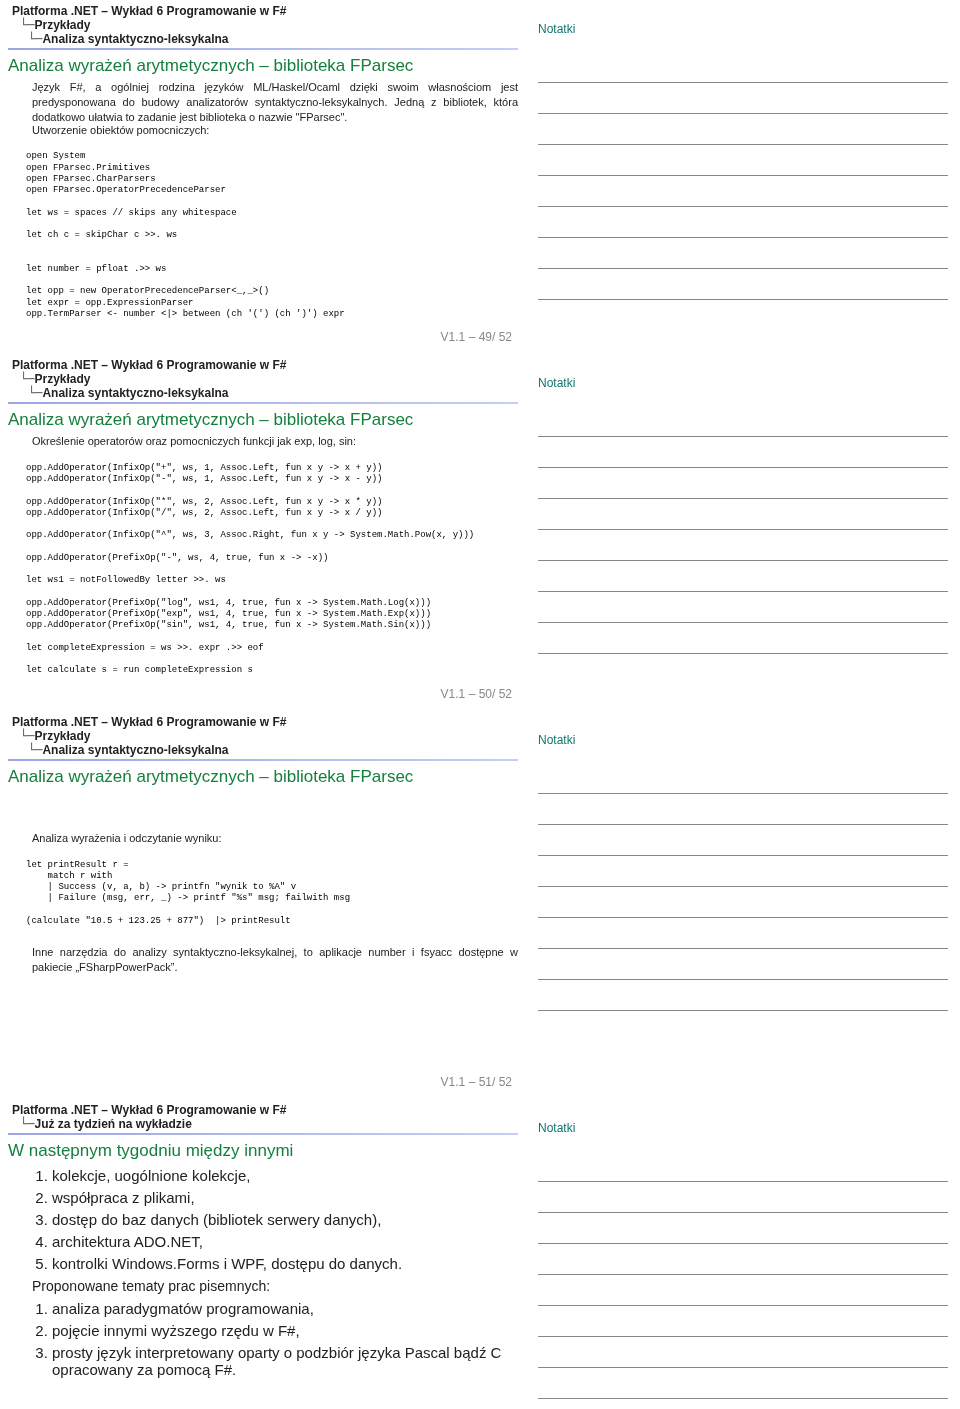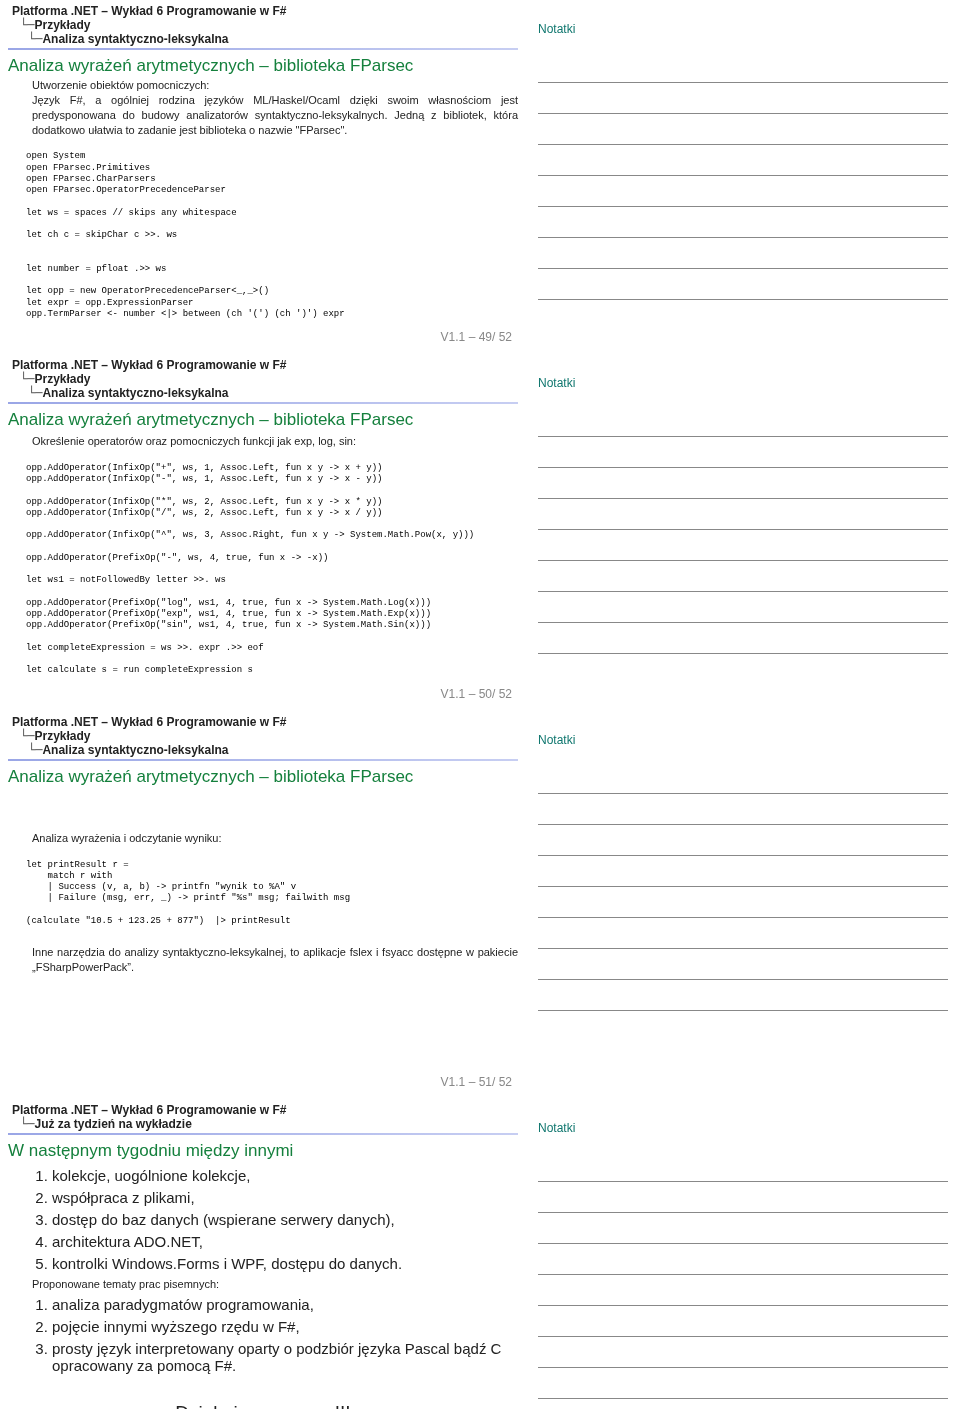--- a/index.html
+++ b/index.html
@@ -110,8 +110,8 @@
     </div>
     <div class="hbar"></div>
     <div class="slide-title">Analiza wyrażeń arytmetycznych – biblioteka FParsec</div>
+    <div class="body-text">Język F#, a ogólniej rodzina języków ML/Haskel/Ocaml dzięki swoim własnościom jest predysponowana do budowy analizatorów syntaktyczno-leksykalnych.  Jedną z bibliotek, która dodatkowo ułatwia to zadanie jest biblioteka o nazwie "FParsec".</div>
     <div class="body-text" style="margin-top:-2px;">Utworzenie obiektów pomocniczych:</div>
-    <div class="body-text">Język F#, a ogólniej rodzina języków ML/Haskel/Ocaml dzięki swoim własnościom jest predysponowana do budowy analizatorów syntaktyczno-leksykalnych.  Jedną z bibliotek, która dodatkowo ułatwia to zadanie jest biblioteka o nazwie "FParsec".</div>
     <pre class="code">open System
 open FParsec.Primitives
 open FParsec.CharParsers

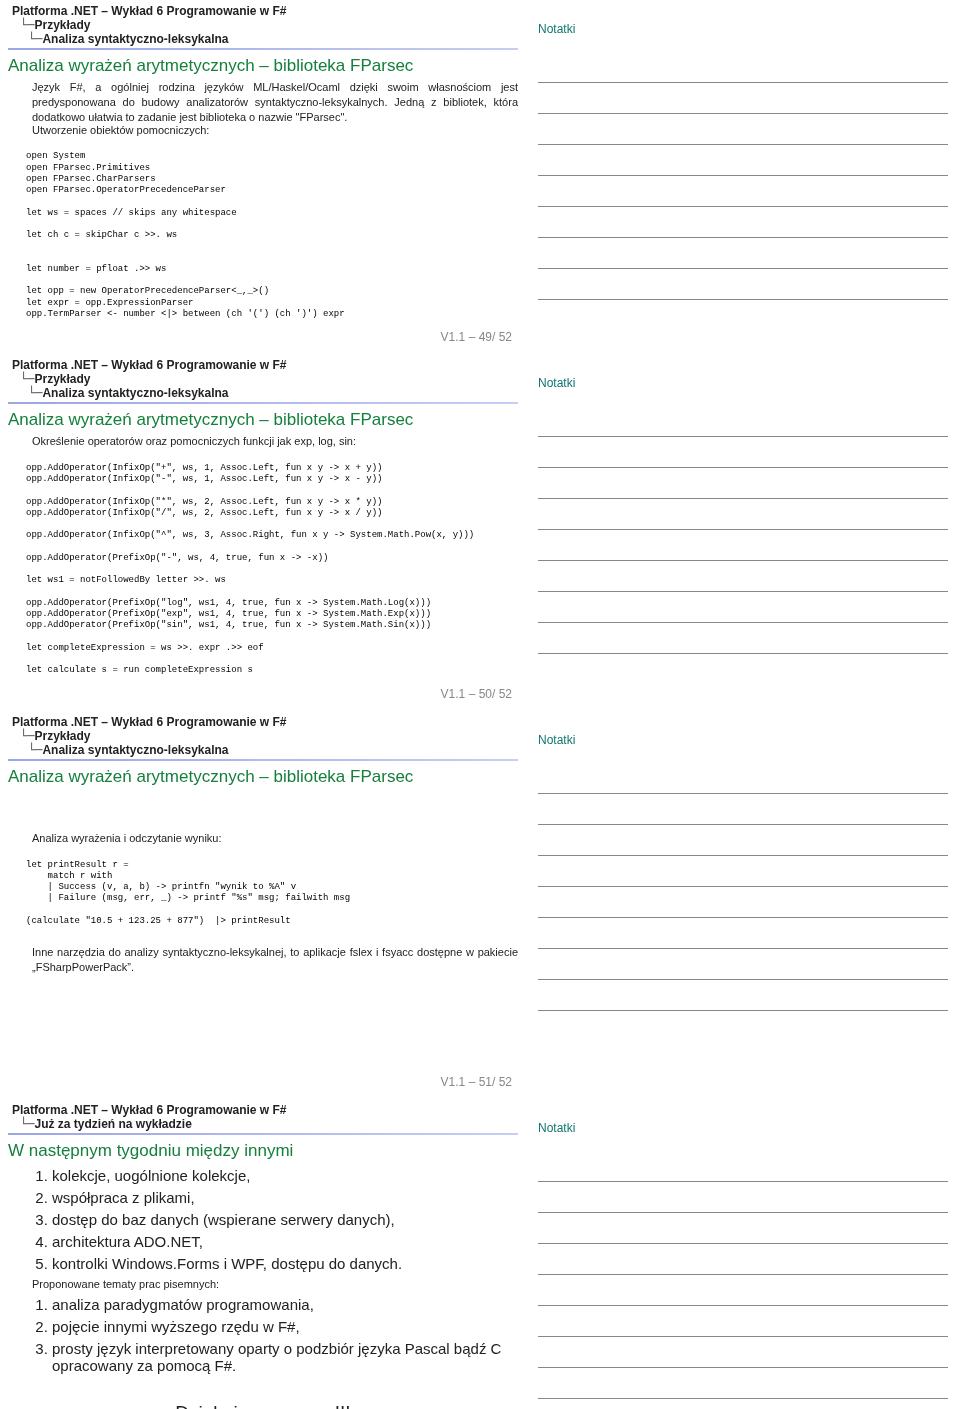--- a/index.html
+++ b/index.html
@@ -204,7 +204,7 @@
 
 (calculate "10.5 + 123.25 + 877")  |&gt; printResult</pre>
     <div style="height:14px"></div>
-    <div class="body-text">Inne narzędzia do analizy syntaktyczno-leksykalnej, to aplikacje fslex i fsyacc dostępne w pakiecie „FSharpPowerPack”.</div>
+    <div class="body-text">Inne narzędzia do analizy syntaktyczno-leksykalnej, to aplikacje number i fsyacc dostępne w pakiecie „FSharpPowerPack”.</div>
     <div style="height:90px"></div>
     <div class="footer-num">V1.1 – 51/ 52</div>
   </div>

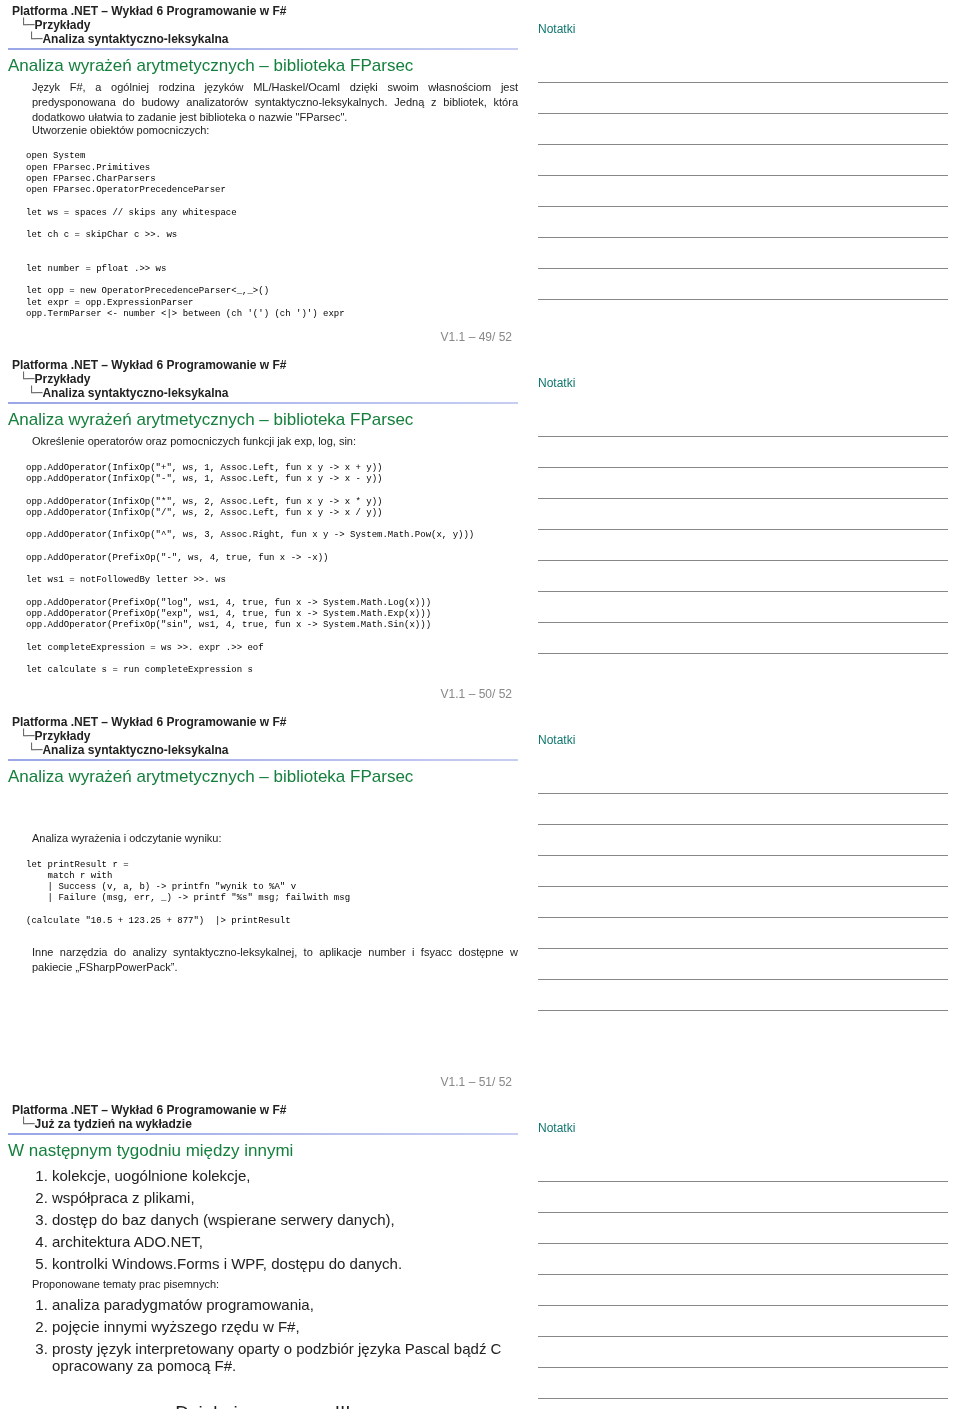--- a/index.html
+++ b/index.html
@@ -232,7 +232,7 @@
     <ol class="main-list" id="list-a">
         <li>kolekcje, uogólnione kolekcje,</li>
         <li>współpraca z plikami,</li>
-        <li>dostęp do baz danych (wspierane serwery danych),</li>
+        <li>dostęp do baz danych (bibliotek serwery danych),</li>
         <li>architektura ADO.NET,</li>
         <li>kontrolki Windows.Forms i WPF, dostępu do danych.</li>
       </ol>

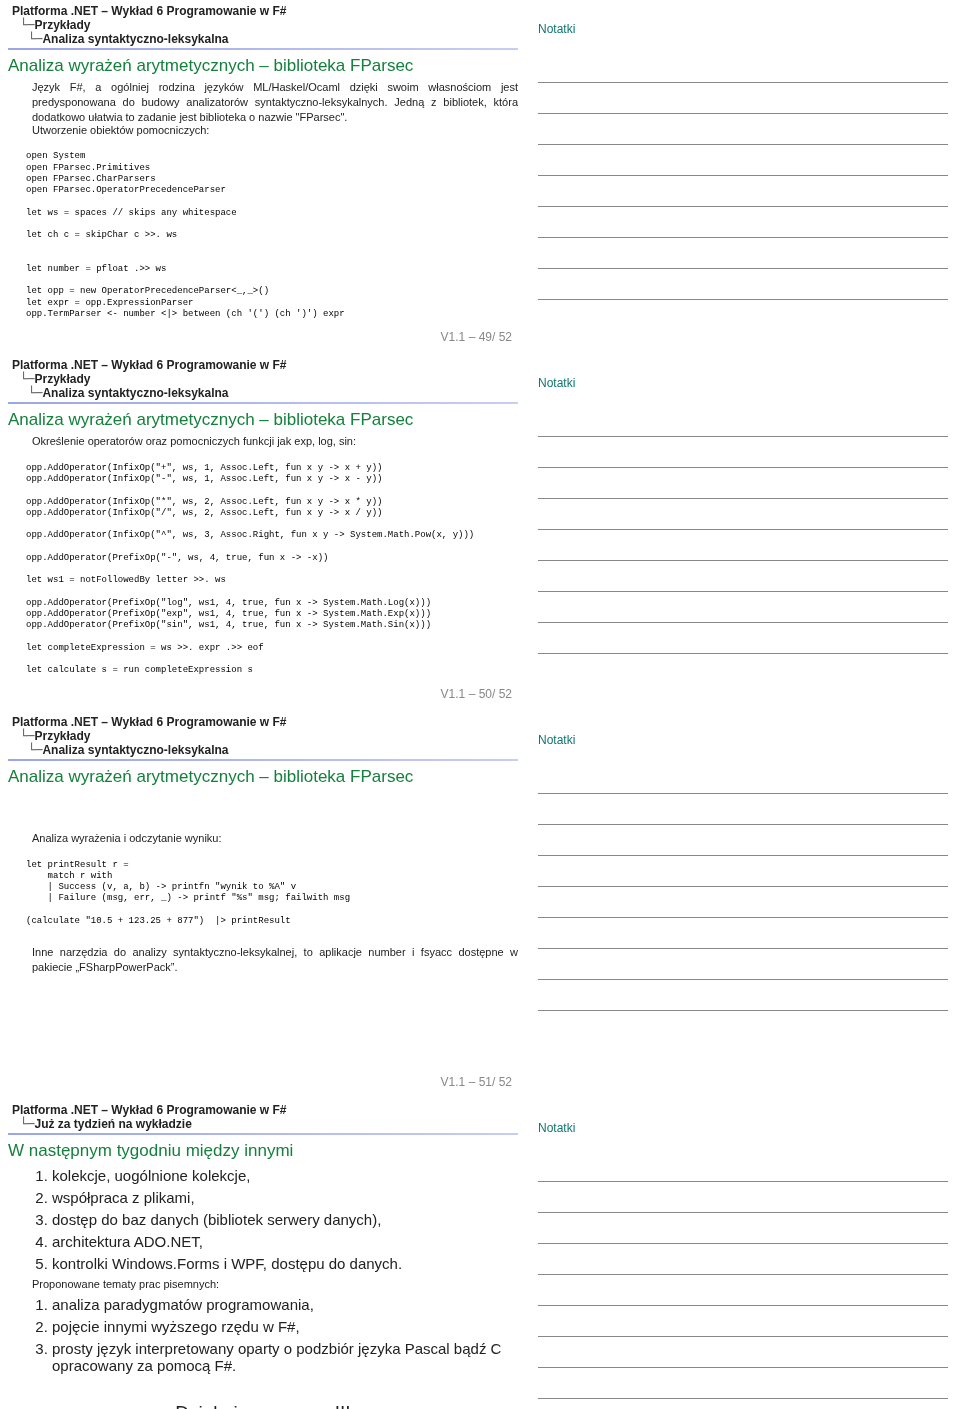--- a/index.html
+++ b/index.html
@@ -85,7 +85,7 @@
   }
   ol.main-list li { margin-bottom: 5px; }
   .subhead {
-    font-size: 11px;
+    font-size: 14px;
     color: #222;
     padding-left: 24px;
     margin: 6px 0 2px 0;

